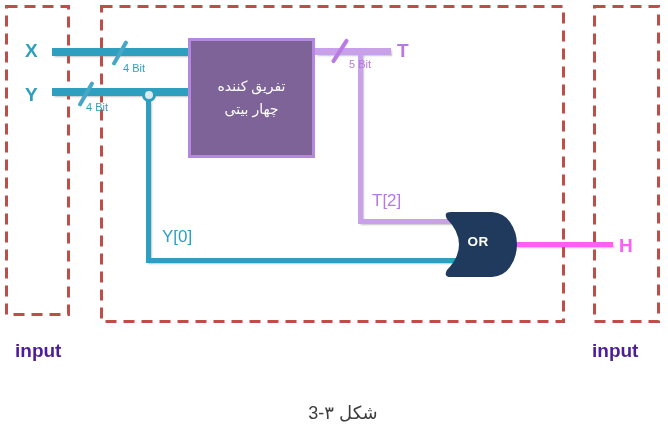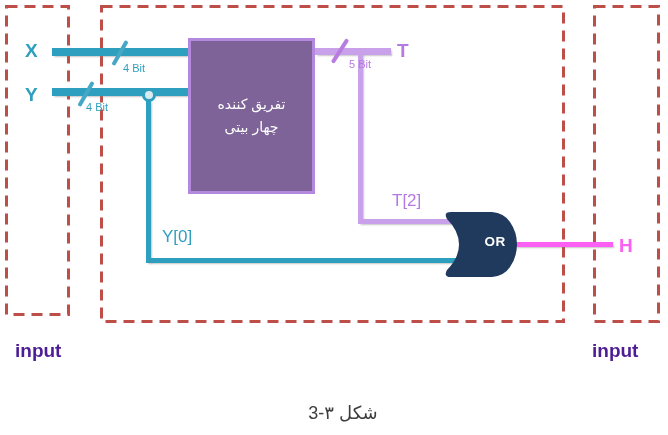--- a/index.html
+++ b/index.html
@@ -26,7 +26,7 @@
   }
   
   .module{
-    position:absolute;left:188px;top:38px;width:127px;height:156px;
+    position:absolute;left:188px;top:38px;width:127px;height:120px;
     box-sizing:border-box;background:#7D6397;border:3px solid #B488DE;
     display:flex;flex-direction:column;align-items:center;justify-content:center;
     color:#ffffff;font-size:14px;line-height:23px;text-align:right;

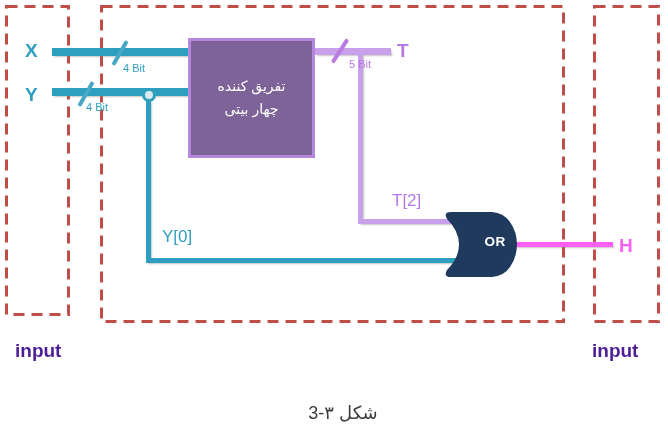--- a/index.html
+++ b/index.html
@@ -93,7 +93,7 @@
   <div class="lbl teal buslabel" style="left:86px;top:101px;">4 Bit</div>
   <div class="lbl purpletx buslabel" style="left:349px;top:58px;">5 Bit</div>
   <div class="lbl purpletx sig" style="left:397px;top:40px;">T</div>
-  <div class="lbl purpletx taplabel" style="left:372px;top:191px;margin-left:20px;">T[2]</div>
+  <div class="lbl purpletx taplabel" style="left:372px;top:191px;">T[2]</div>
   <div class="lbl teal taplabel" style="left:162px;top:227px;">Y[0]</div>
   <div class="lbl magenta sig" style="left:619px;top:235px;">H</div>
 

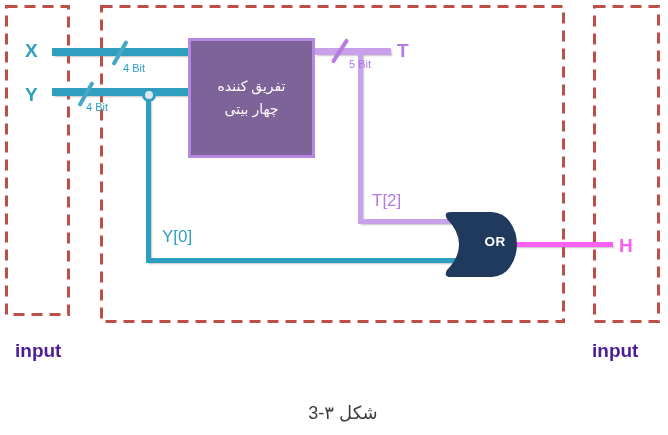--- a/index.html
+++ b/index.html
@@ -42,7 +42,7 @@
   .taplabel{font-size:17px;}
   .gate-label{
     position:absolute;left:458px;top:234px;width:40px;text-align:center;
-    color:#ffffff;font-size:13.5px;font-weight:bold;letter-spacing:.5px;padding-left:17px;
+    color:#ffffff;font-size:13.5px;font-weight:bold;letter-spacing:.5px;
   }
   .caption{
     position:absolute;left:243px;width:200px;text-align:center;

